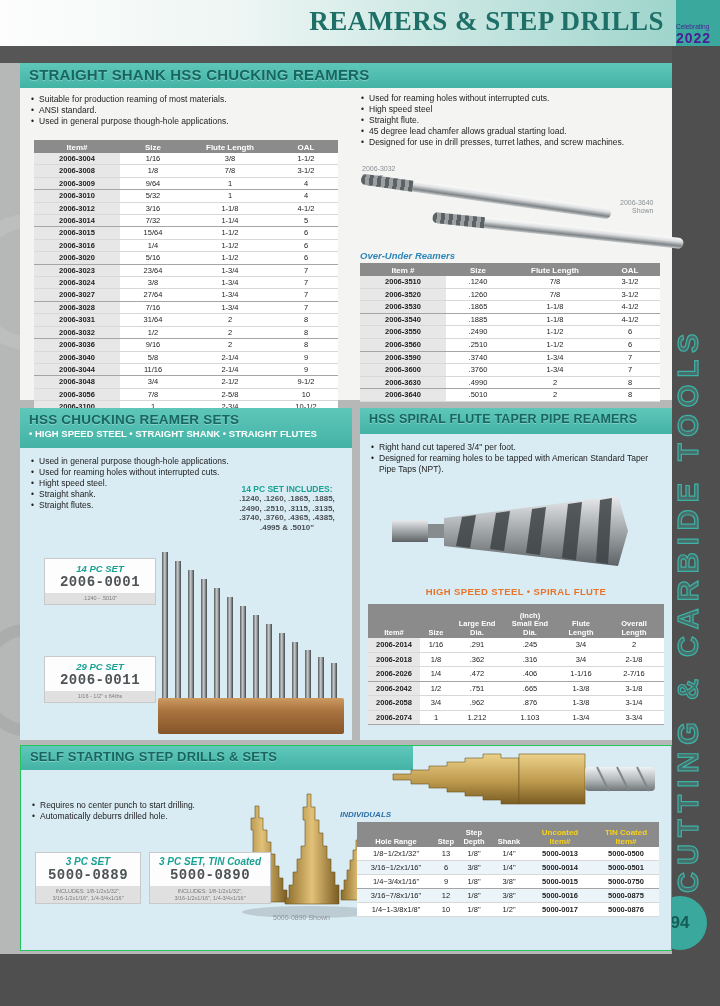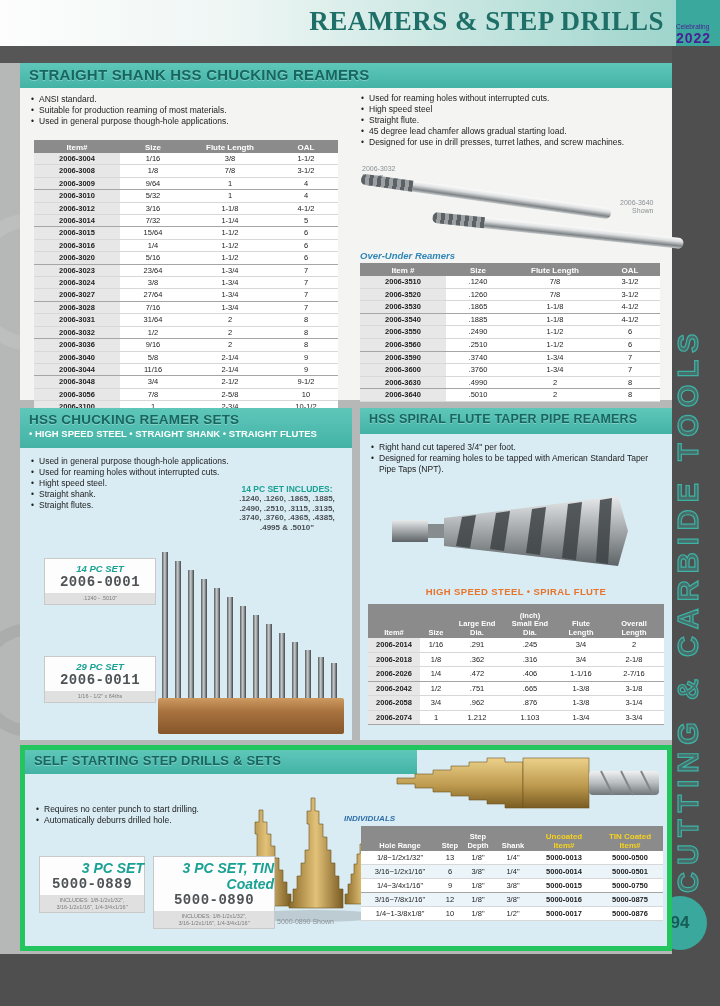--- a/index.html
+++ b/index.html
@@ -173,8 +173,8 @@
       <div class="sec-title">STRAIGHT SHANK HSS CHUCKING REAMERS</div>
     </div>
     <ul class="bullets s1-bul-l">
+        <li>Suitable for production reaming of most materials.</li>
         <li>ANSI standard.</li>
-        <li>Suitable for production reaming of most materials.</li>
         <li>Used in general purpose though-hole applications.</li>
       </ul>
     <ul class="bullets s1-bul-r">

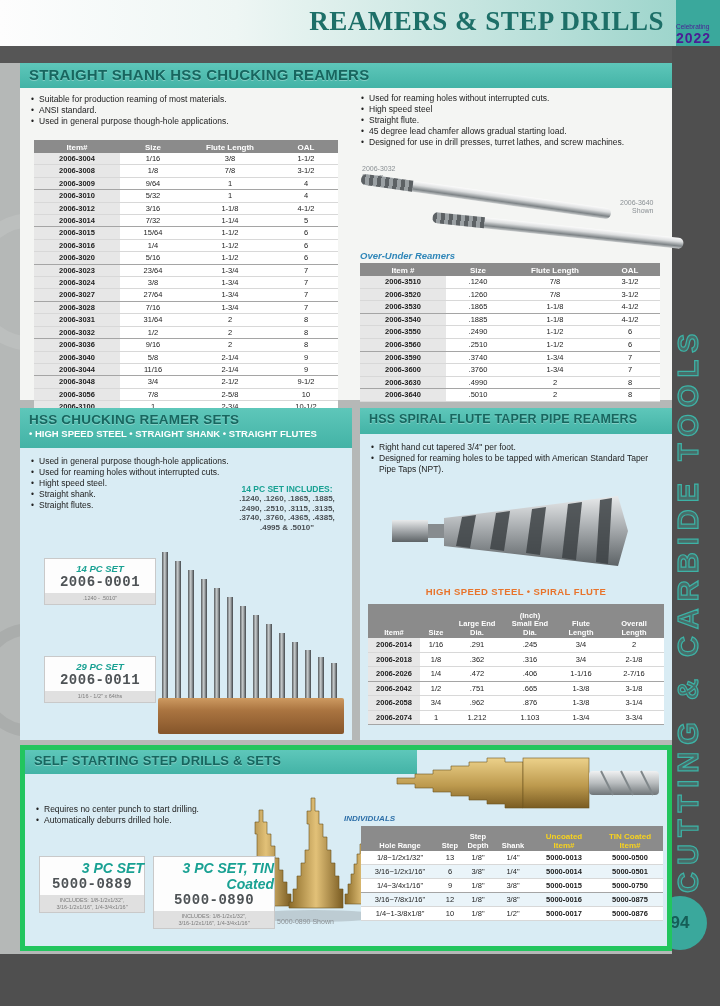--- a/index.html
+++ b/index.html
@@ -133,7 +133,7 @@
 
   
   .s4 { left:20px; top:745px; width:652px; height:206px; background:#d9ecf4;
-        border:5px solid #22c55e; }
+        border:1px solid #22c55e; }
   .s4 .sec-head { width:392px; height:24px; }
   .s4 .sec-title { font-size:13px; padding-top:3px; }
   .s4-bul { position:absolute; left:10px; top:32px; width:330px; }

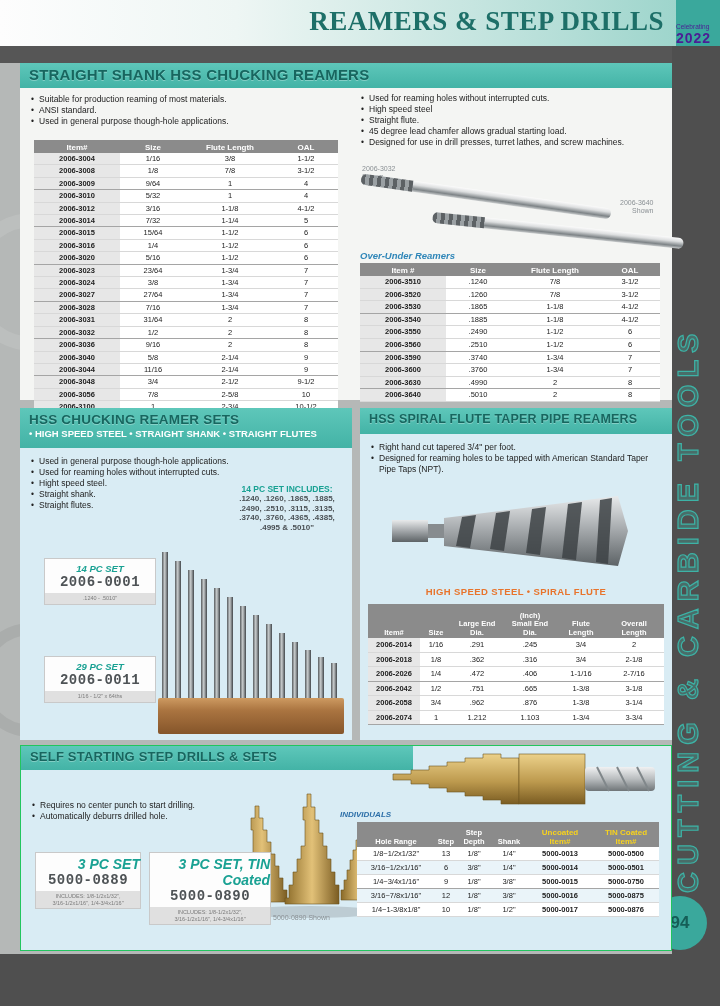--- a/index.html
+++ b/index.html
@@ -143,7 +143,7 @@
   .ind-lab { position:absolute; left:319px; top:64px; font-size:8px; font-weight:bold;
     font-style:italic; color:#2d6fa8; }
   .s4 .setbox { padding-top:3px; }
-  .s4 .setbox .lab { font-size:14px;text-align:right; }
+  .s4 .setbox .lab { font-size:10px; }
   .box3a { left:14px; top:106px; width:106px; }
   .box3b { left:128px; top:106px; width:122px; }
   .shown4 { position:absolute; left:252px; top:168px; font-size:7px; color:#8a9094; }

